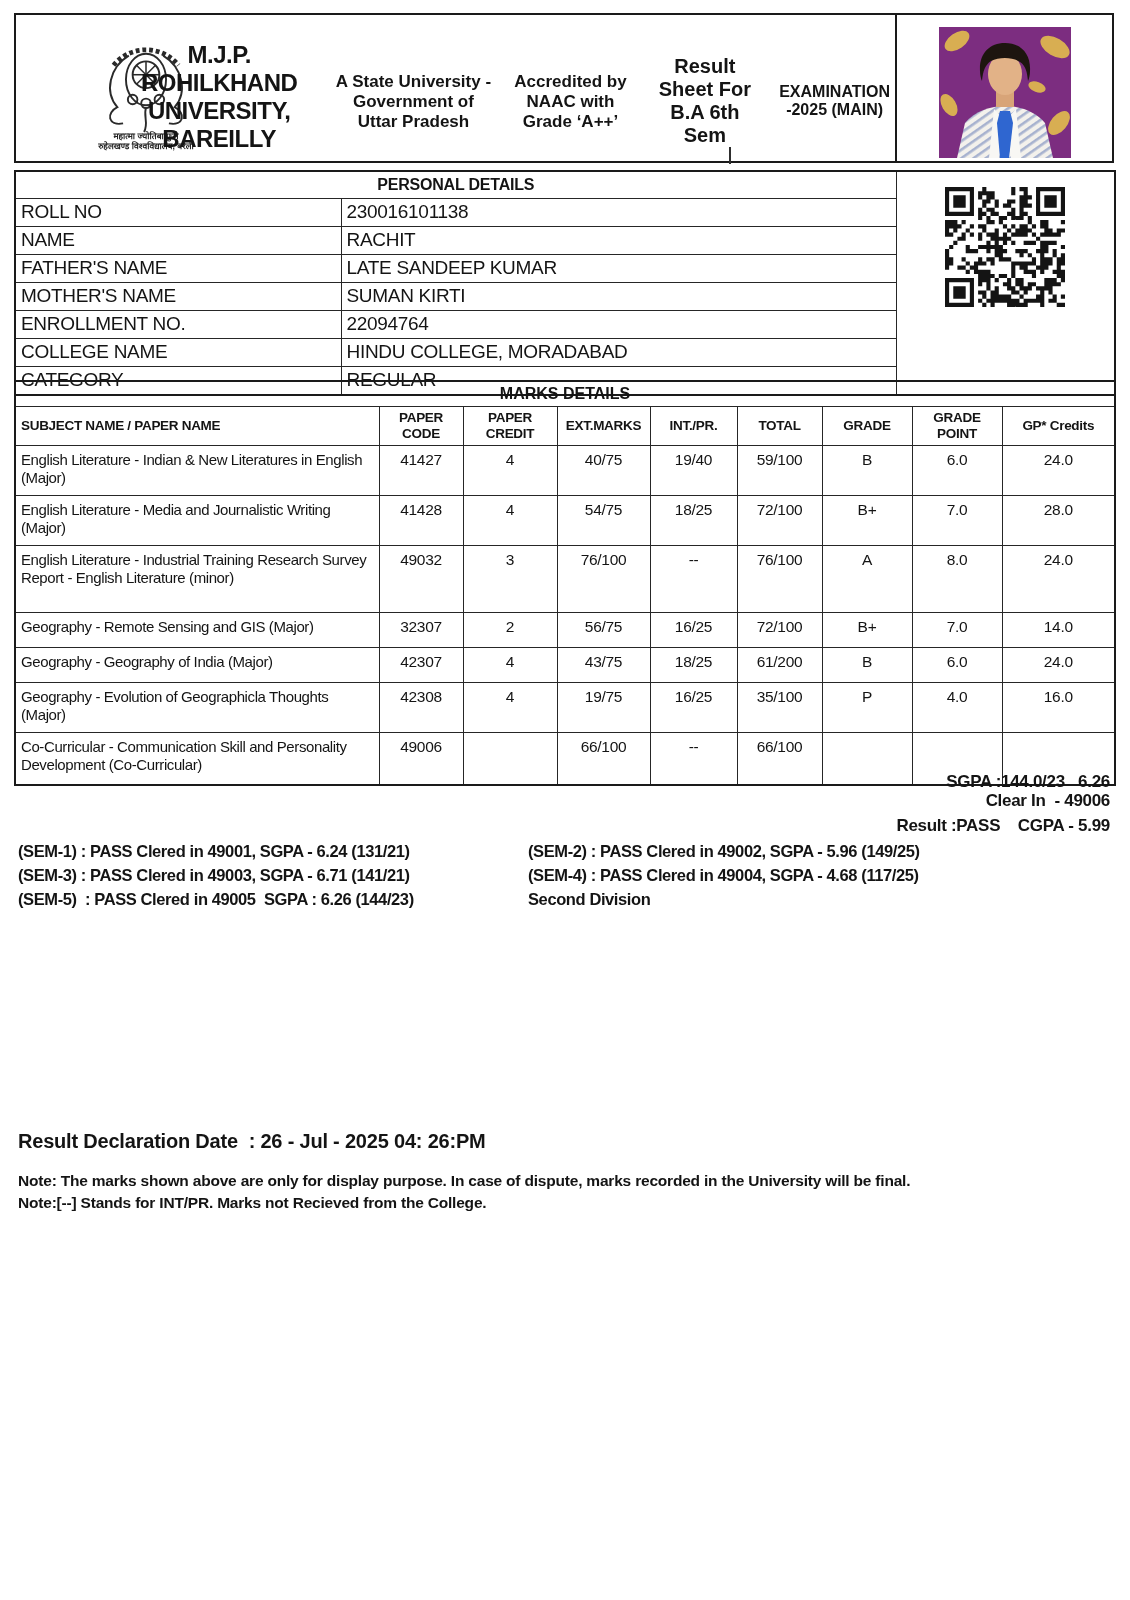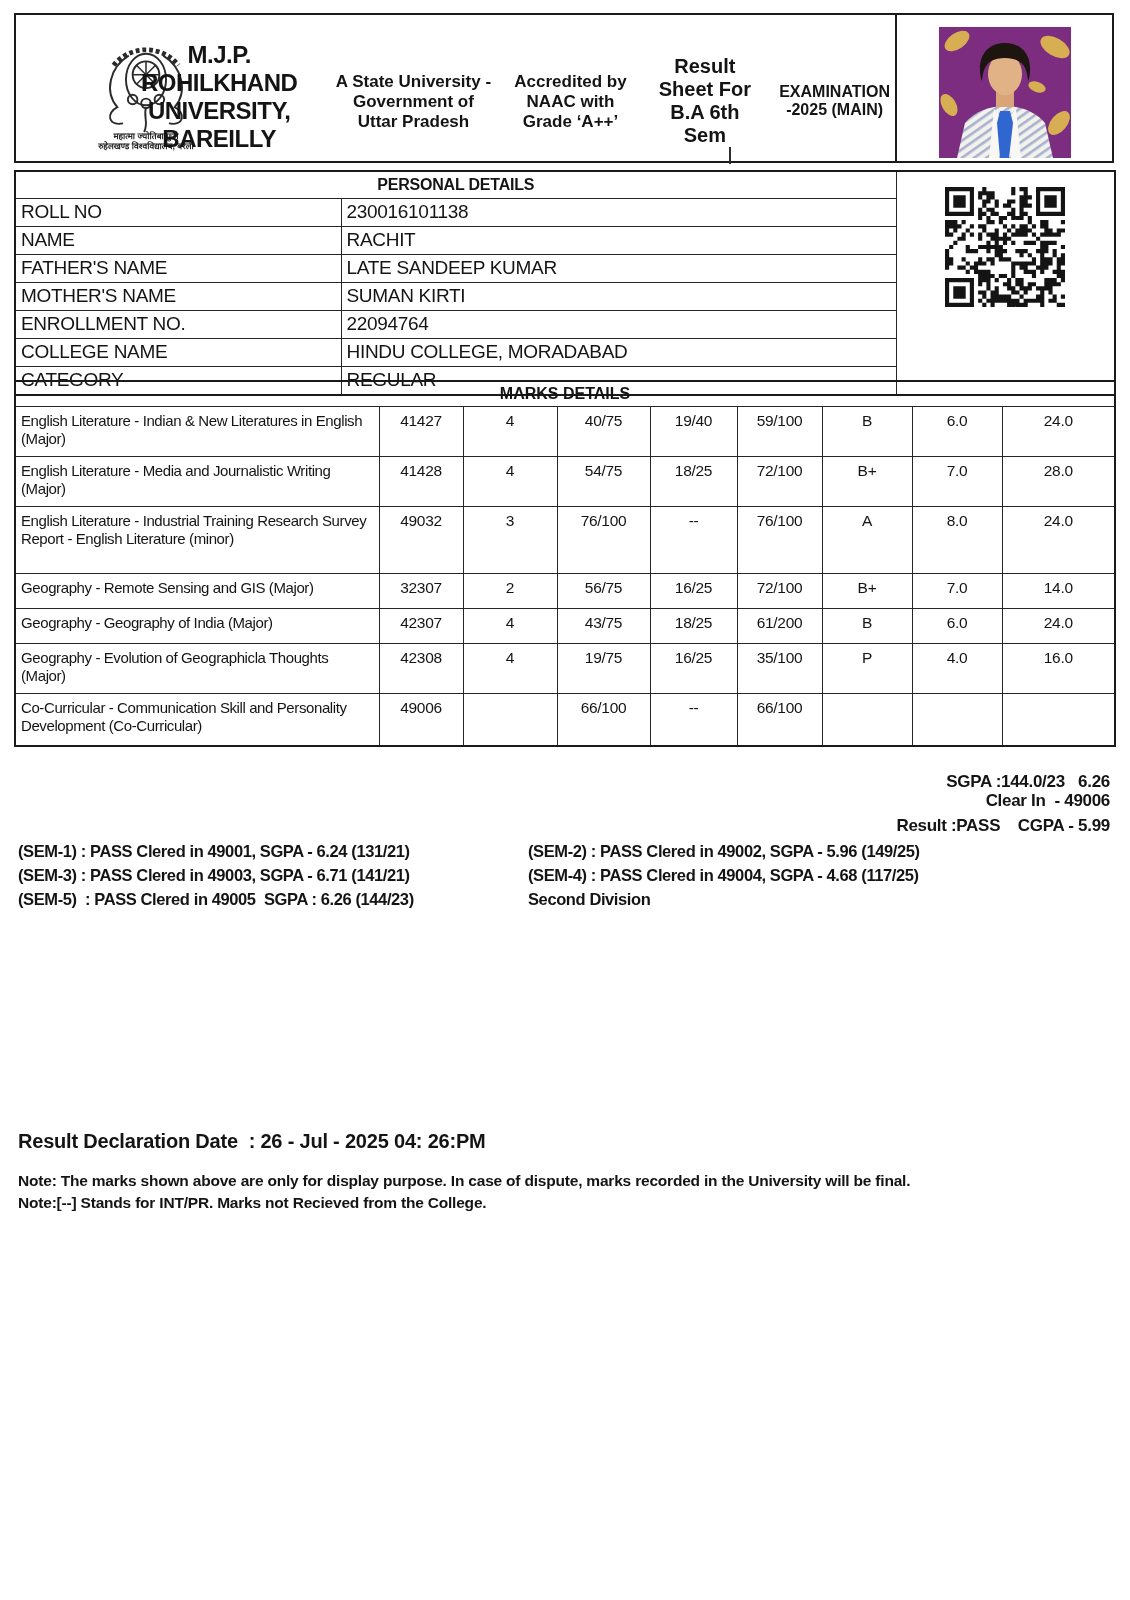--- a/index.html
+++ b/index.html
@@ -221,6 +221,20 @@
         <tr>
       <td colspan="9" class="marks-title">MARKS DETAILS</td>
     </tr>
+    <tr>
+      <td class="mh subj">SUBJECT NAME / PAPER NAME</td>
+      <td class="mh">PAPER
+CODE</td>
+      <td class="mh">PAPER
+CREDIT</td>
+      <td class="mh">EXT.MARKS</td>
+      <td class="mh">INT./PR.</td>
+      <td class="mh">TOTAL</td>
+      <td class="mh">GRADE</td>
+      <td class="mh">GRADE
+POINT</td>
+      <td class="mh">GP* Credits</td>
+    </tr>
     <tr class="h43">
       <td class="mc subj">English Literature - Indian &amp; New Literatures in English (Major)</td>
       <td class="mc">41427</td>

